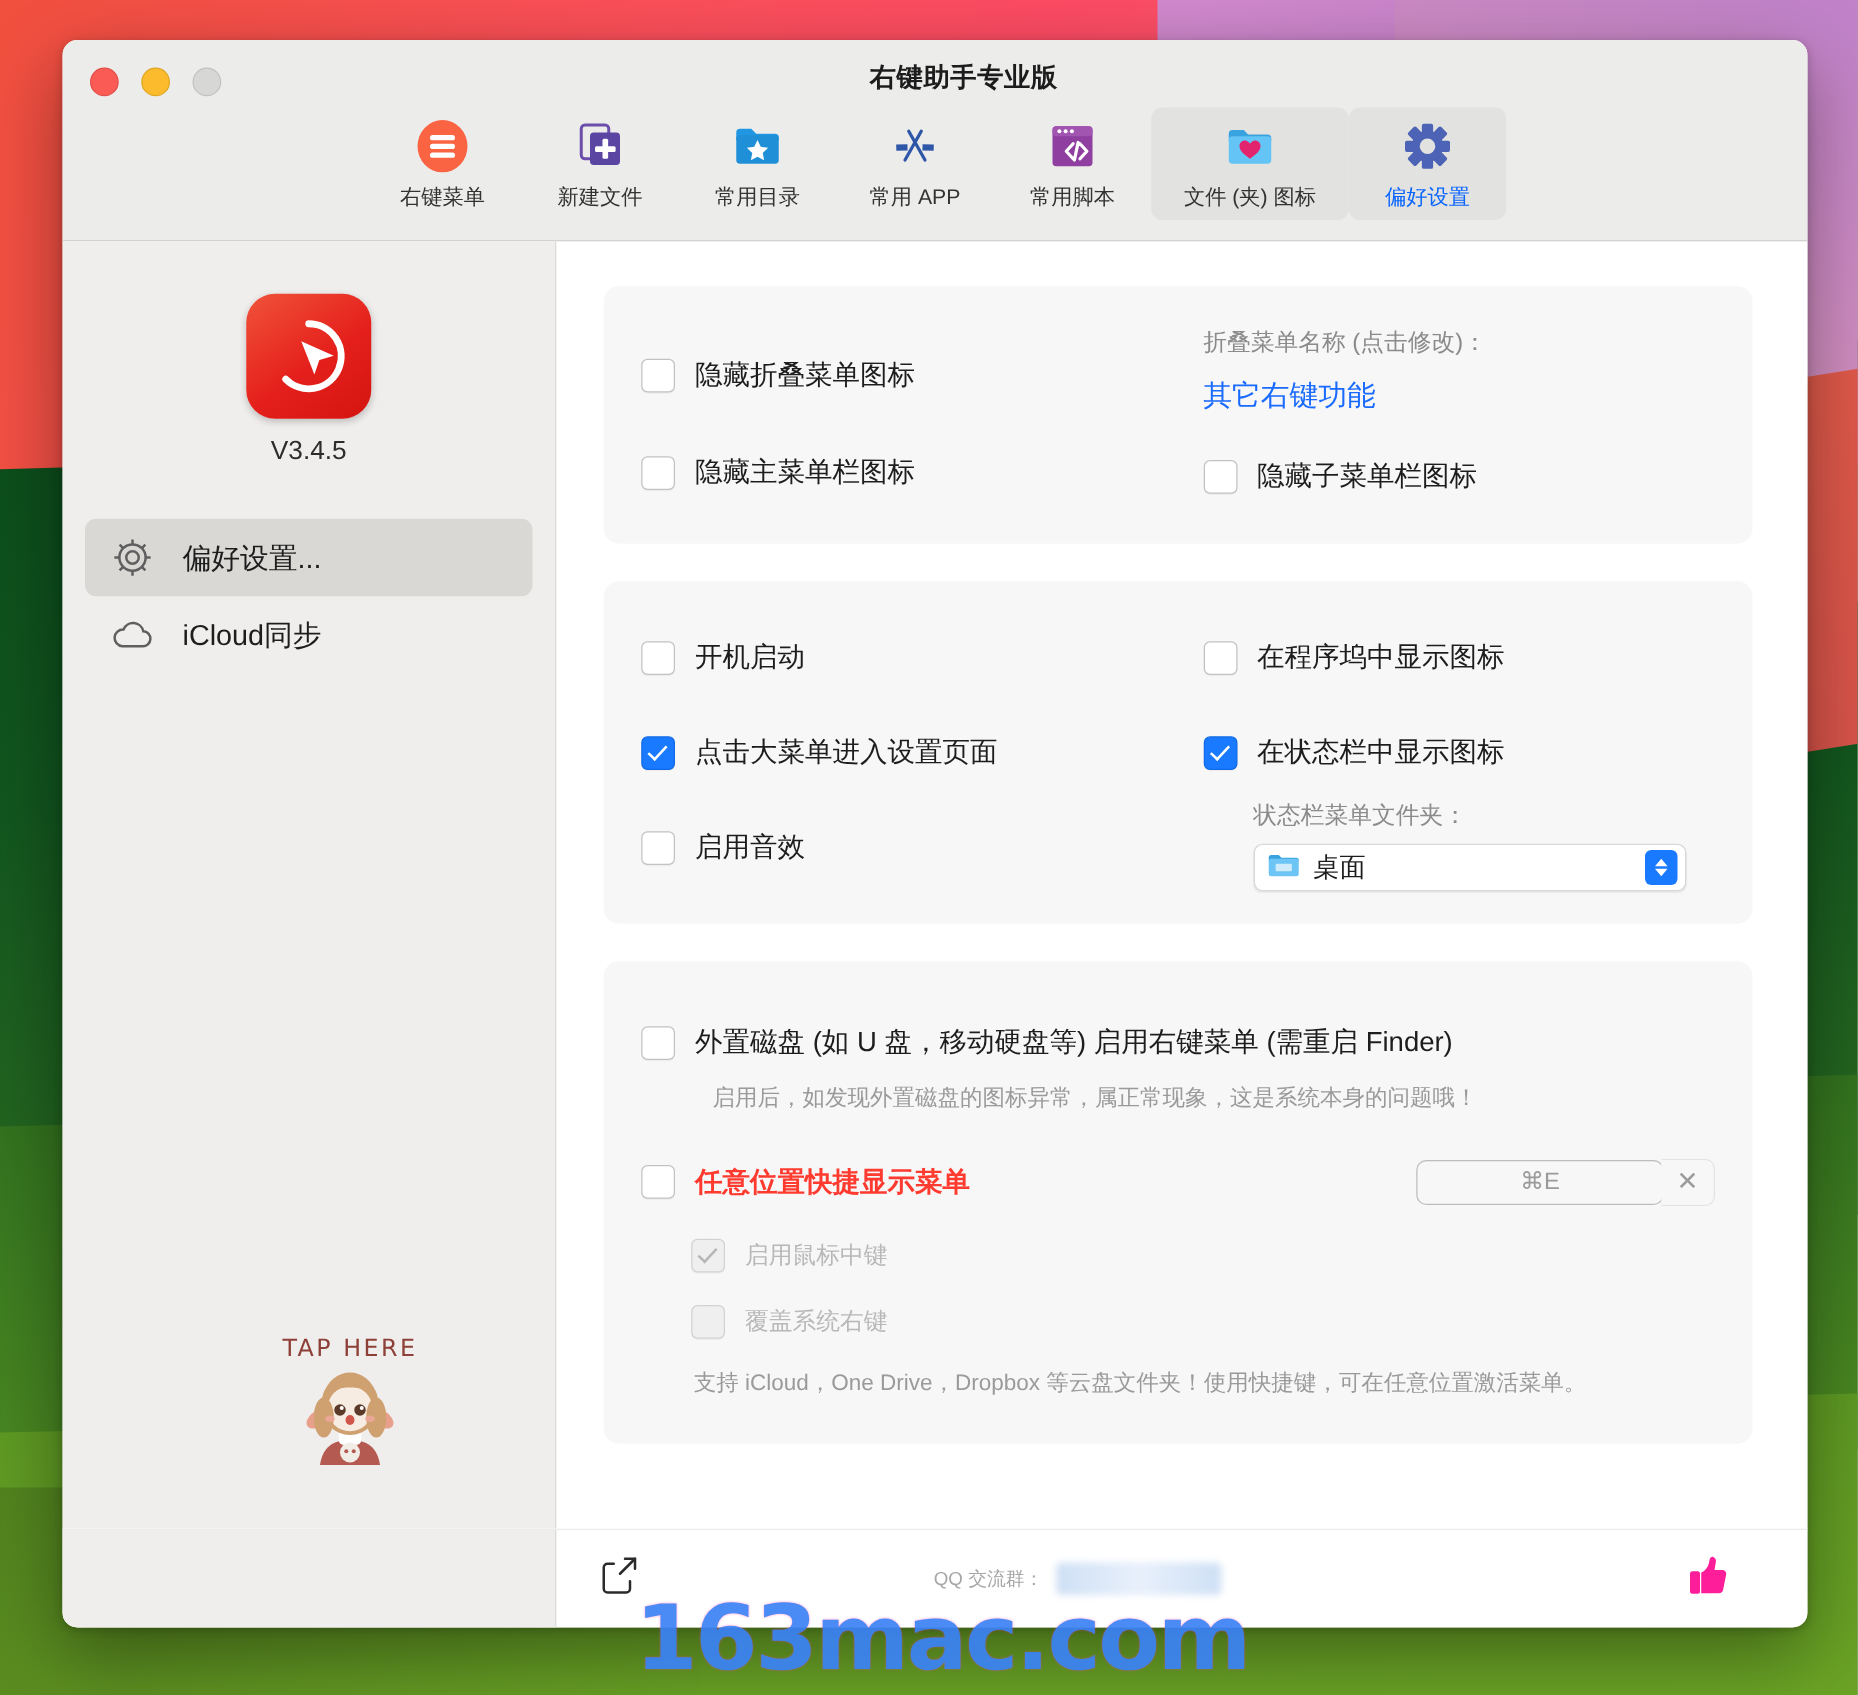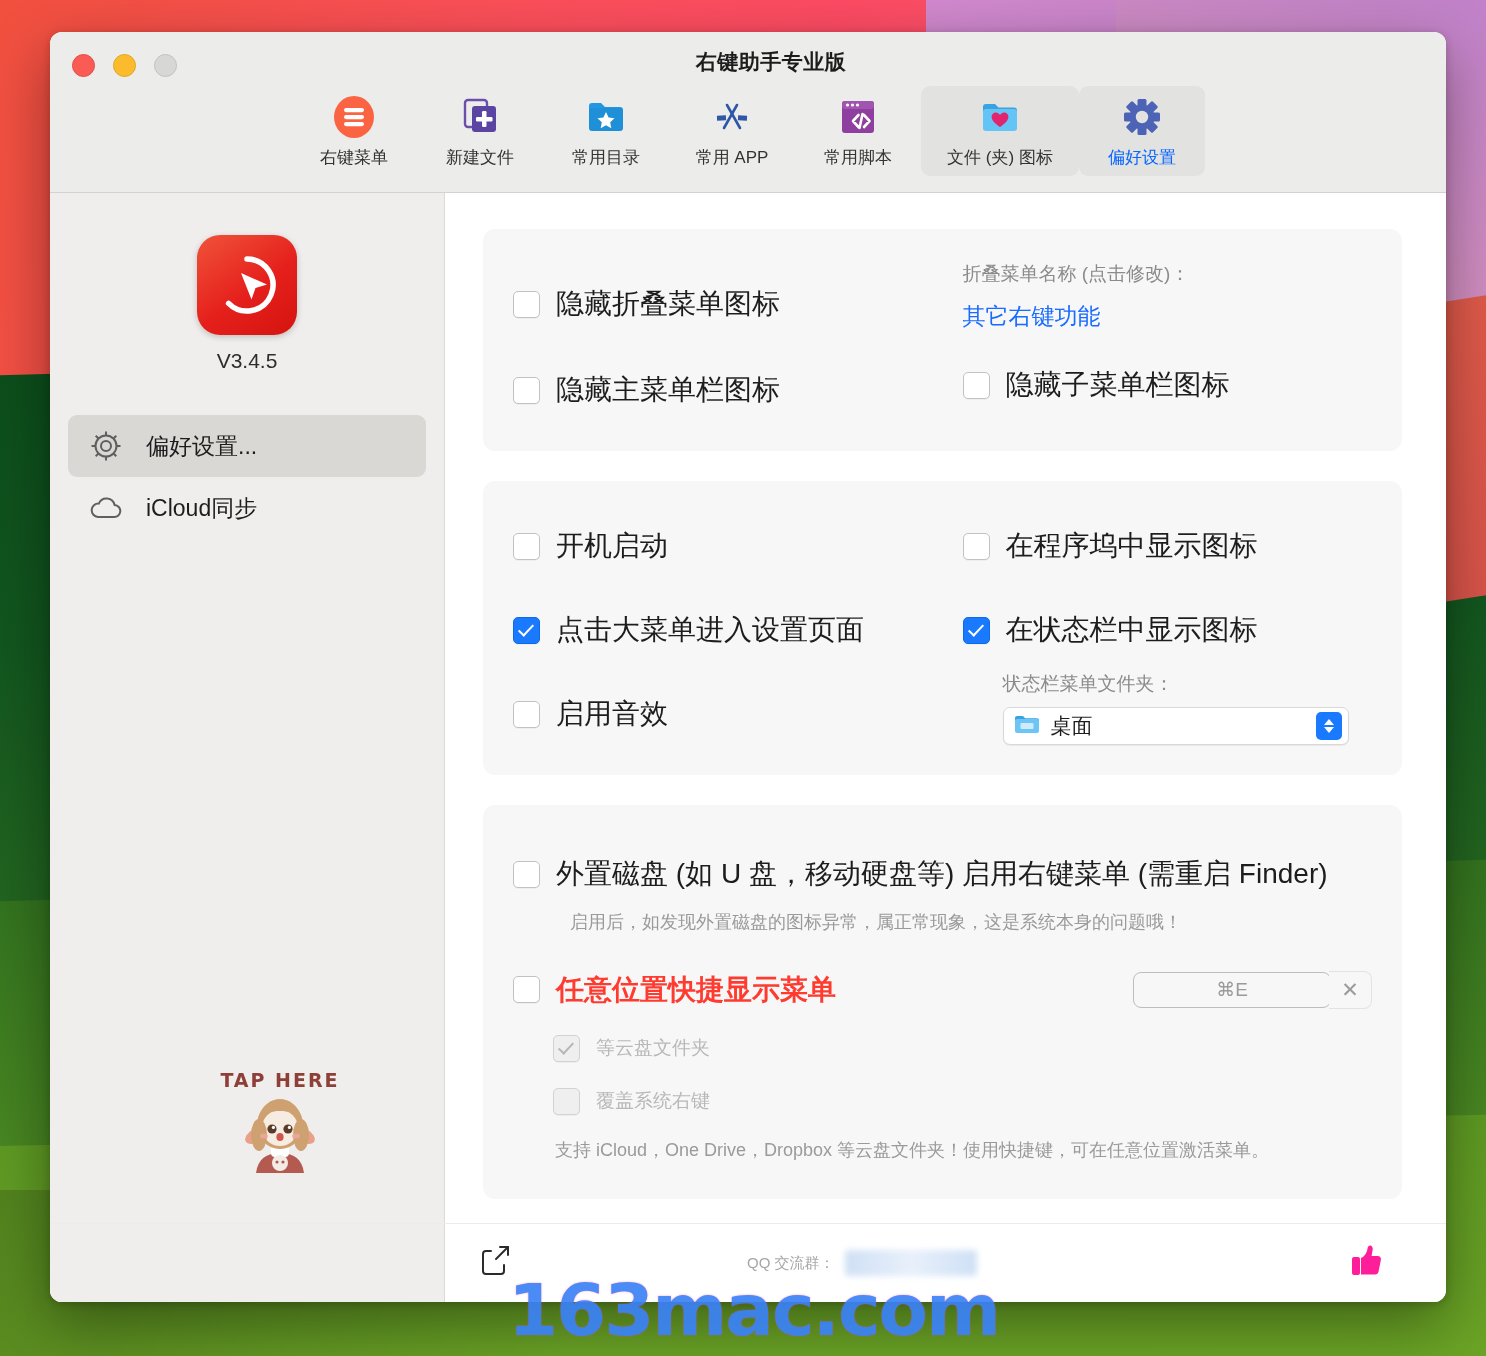--- a/index.html
+++ b/index.html
@@ -139,7 +139,7 @@
     border:solid #b6b6b6;border-width:0 2.2px 2.2px 0;transform:rotate(43deg);
   }
   .cb.dim.checked2{background:#efefef;}
-  .lbl{font-size:28px;color:#1d1d1d;}
+  .lbl{font-size:22px;color:#1d1d1d;}
   .lbl.red{color:#ff3b30;font-weight:bold;}
   .lbl.muted{color:#b8b8b8;font-size:19px;}
 

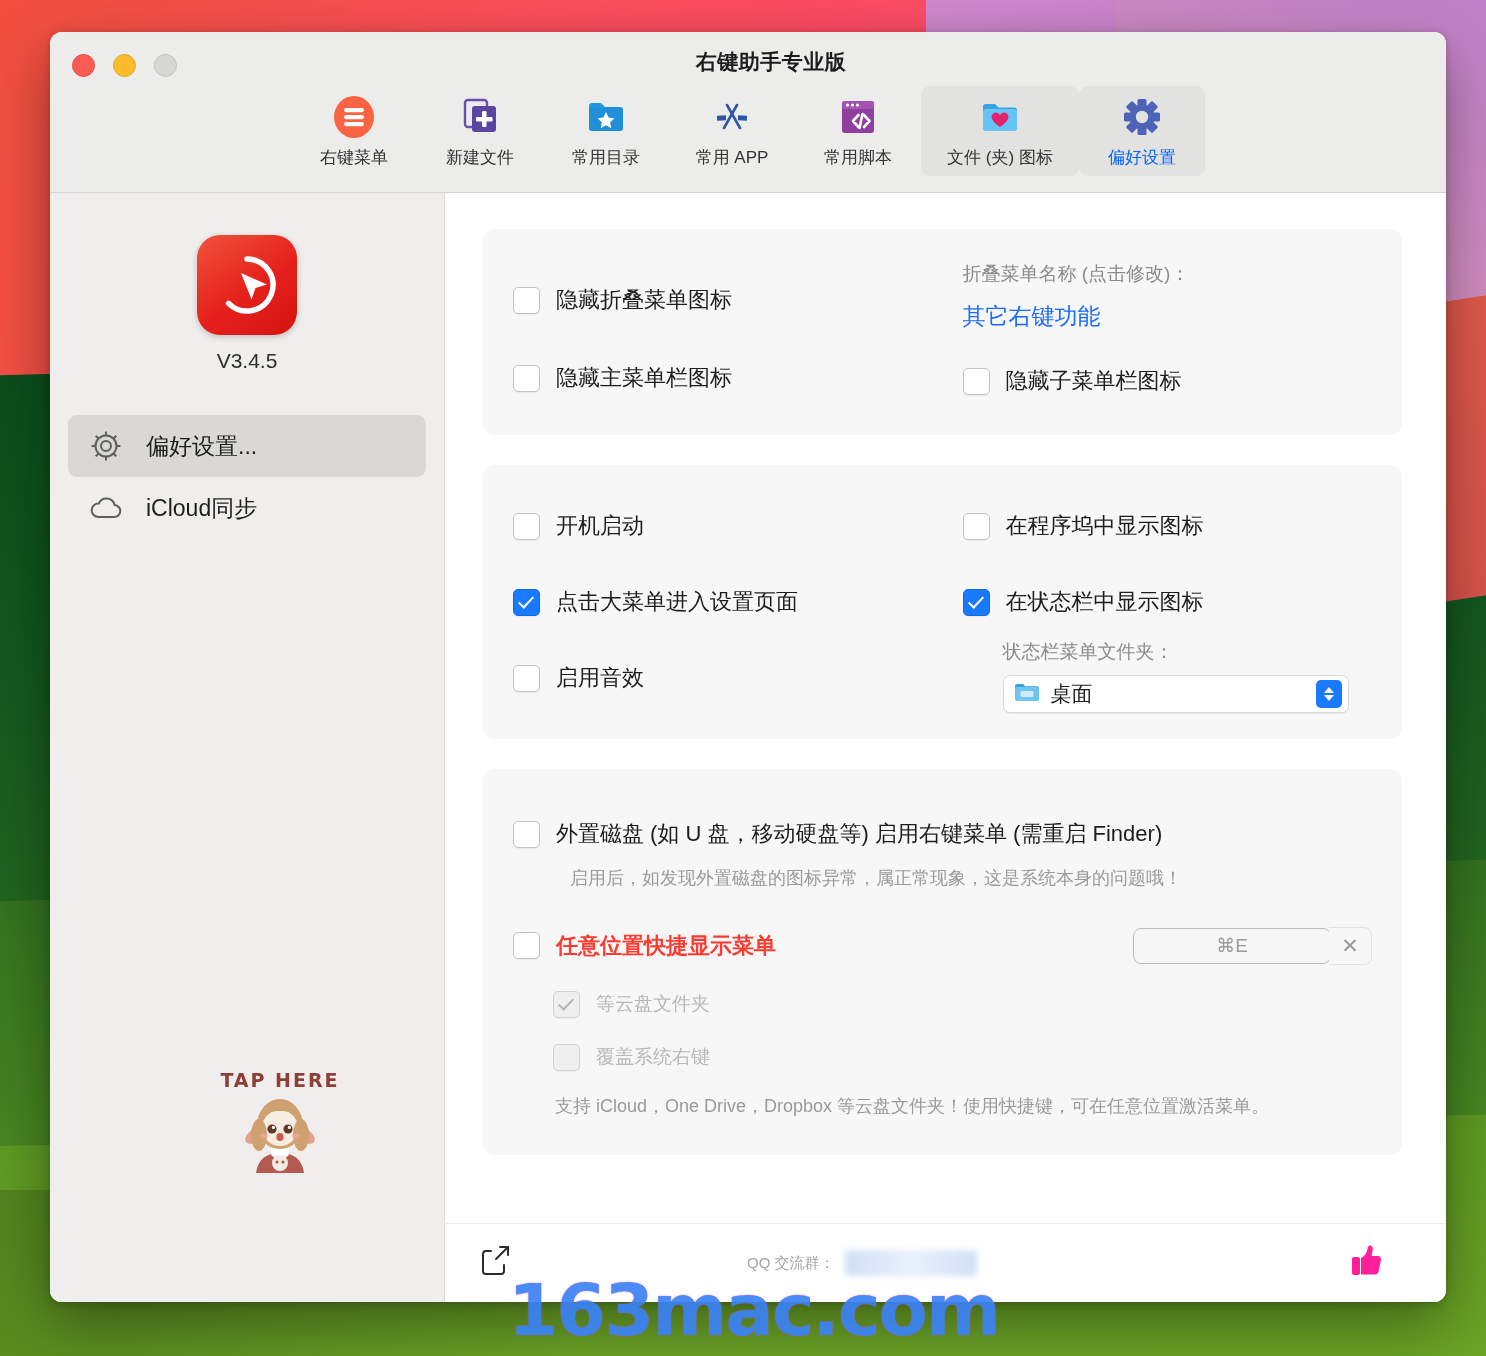--- a/index.html
+++ b/index.html
@@ -472,7 +472,7 @@
 
         <div class="row" style="margin:26px 0 0 40px">
           <div class="cb dim checked2"></div>
-          <div class="lbl muted">等云盘文件夹</div>
+          <div class="lbl muted">启用鼠标中键</div>
         </div>
 
         <div class="row" style="margin:26px 0 0 40px">

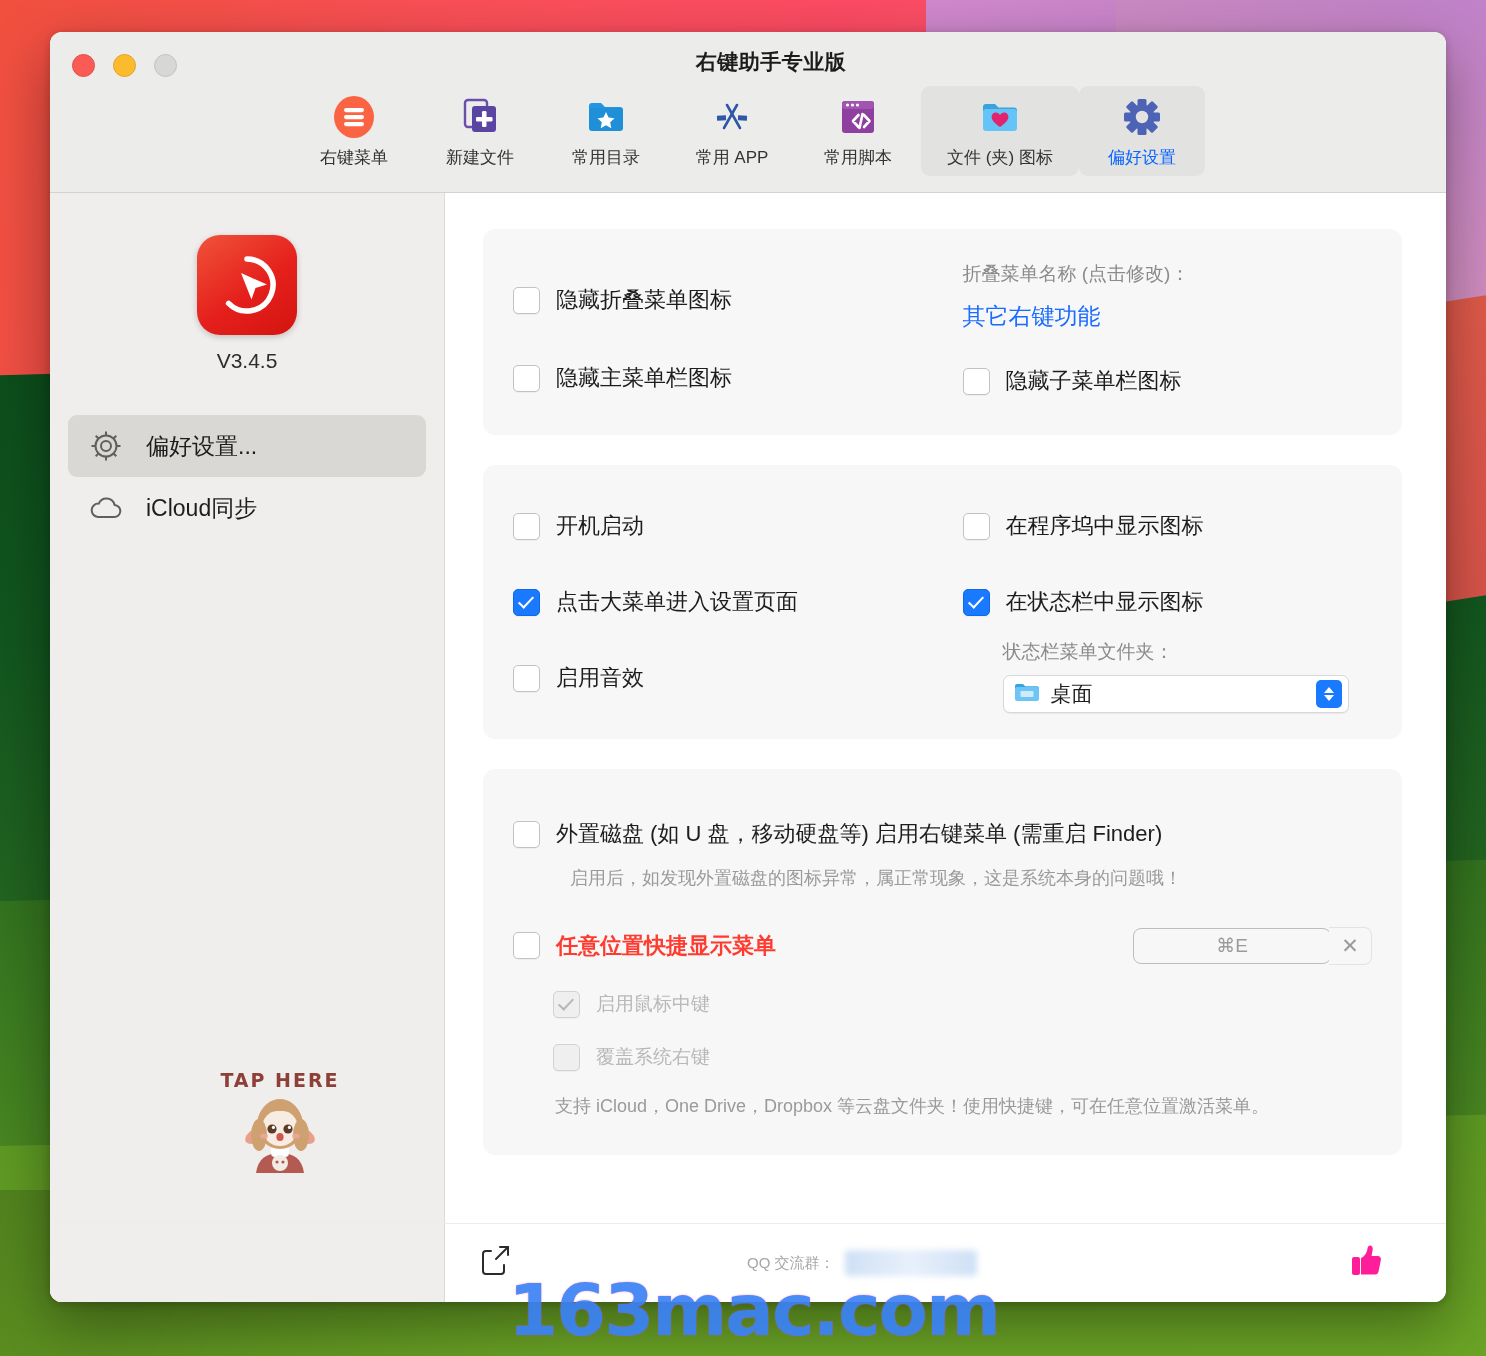--- a/index.html
+++ b/index.html
@@ -111,7 +111,7 @@
 
   #mascot{position:absolute;left:160px;bottom:42px;width:140px;text-align:center;}
   #taphere{
-    font-family:"DejaVu Sans",sans-serif;font-weight:bold;font-size:19px;color:#8e4038;
+    font-family:"DejaVu Sans",sans-serif;font-weight:normal;font-size:19px;color:#8e4038;
     letter-spacing:2px;
   }
 

